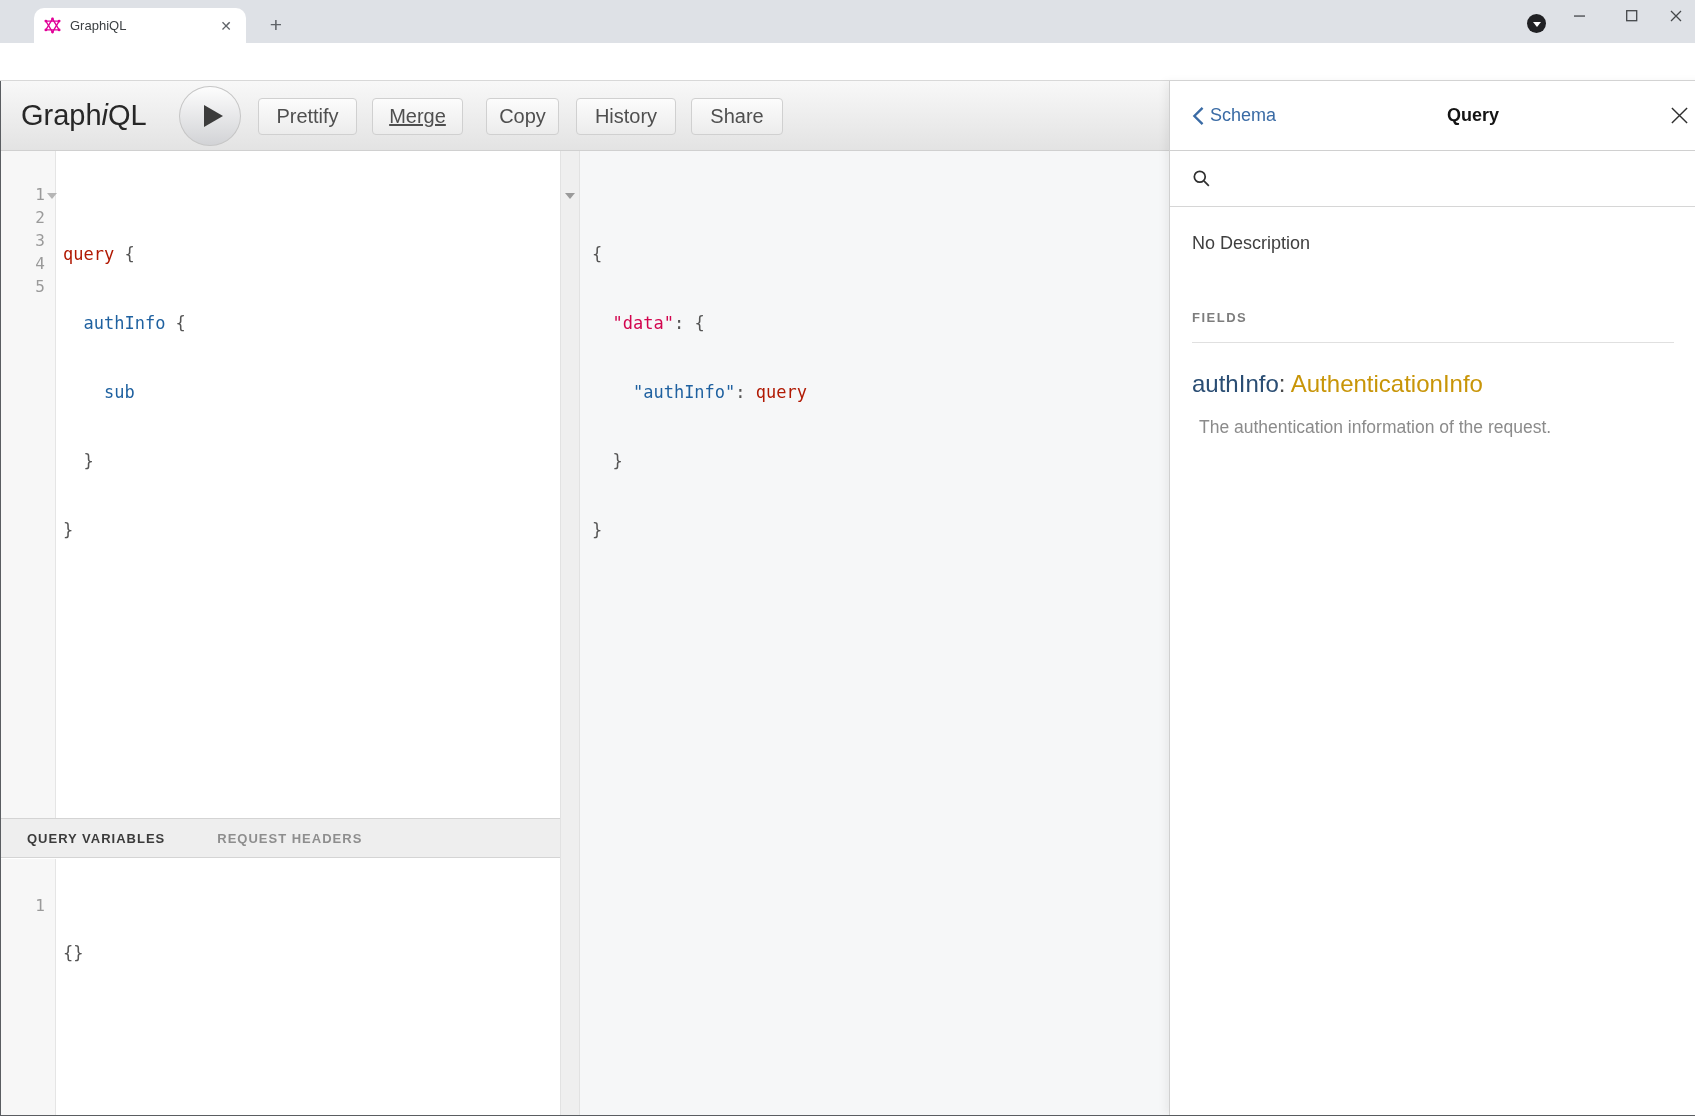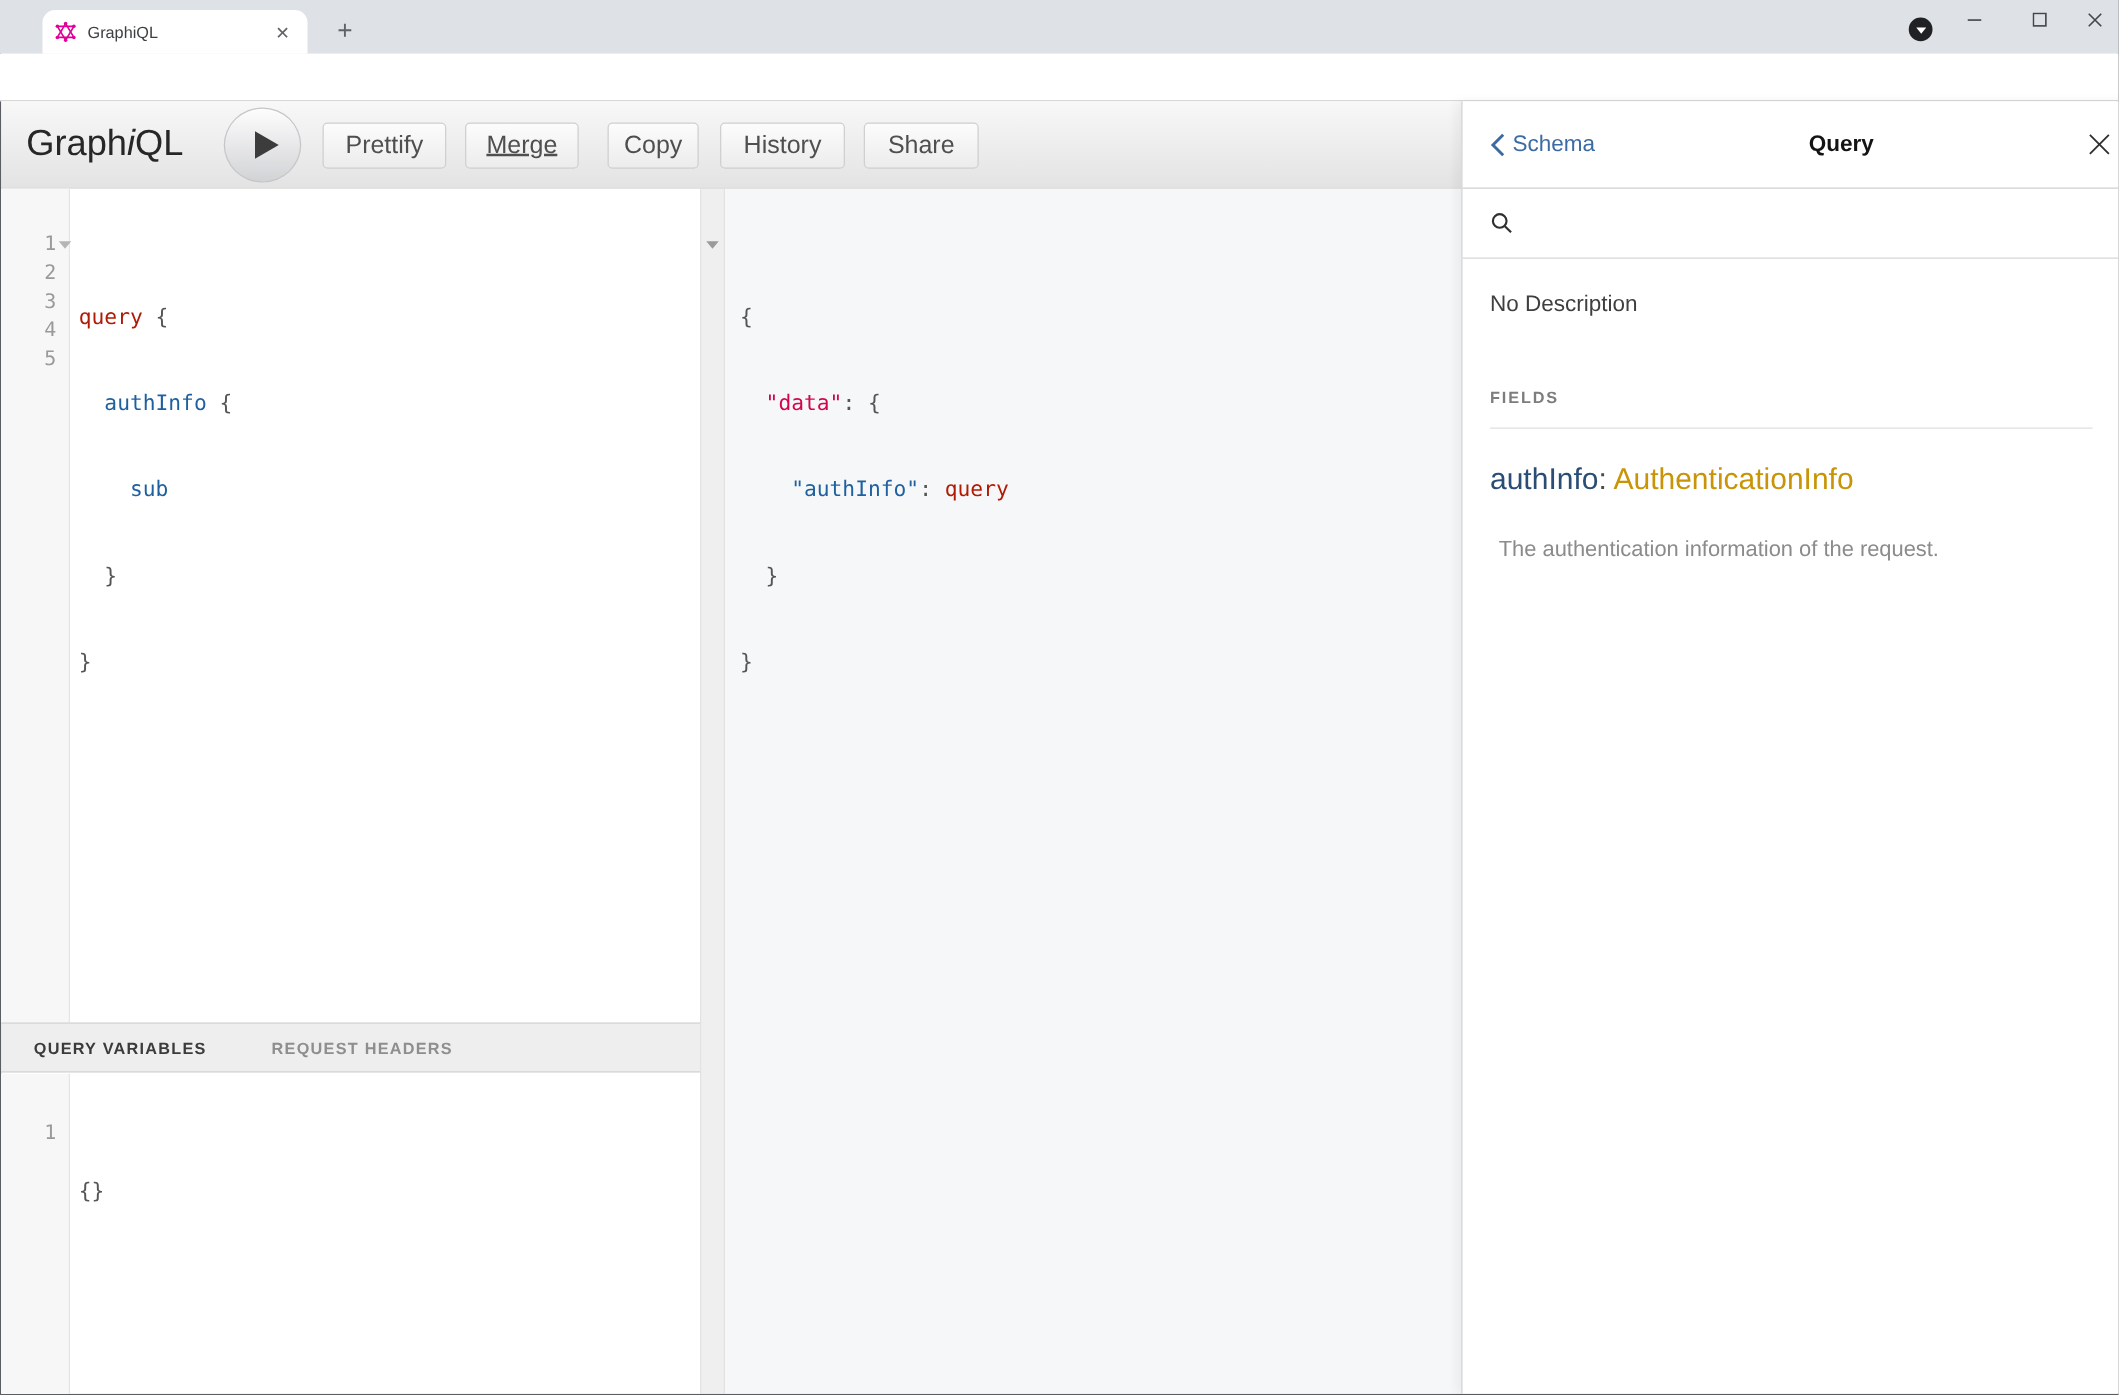--- a/index.html
+++ b/index.html
@@ -105,7 +105,7 @@
   .docs-field-name { color:#2a4d73; }
   .docs-field-sep { color:#4a4a4a; }
   .docs-field-type { color:#c89508; }
-  .docs-field-desc { position:absolute; left:29px; top:336px; font-size:17.5px; color:#8b8b8b;margin-top:12px; }
+  .docs-field-desc { position:absolute; left:29px; top:336px; font-size:17.5px; color:#8b8b8b; }
 </style>
 </head>
 <body>

